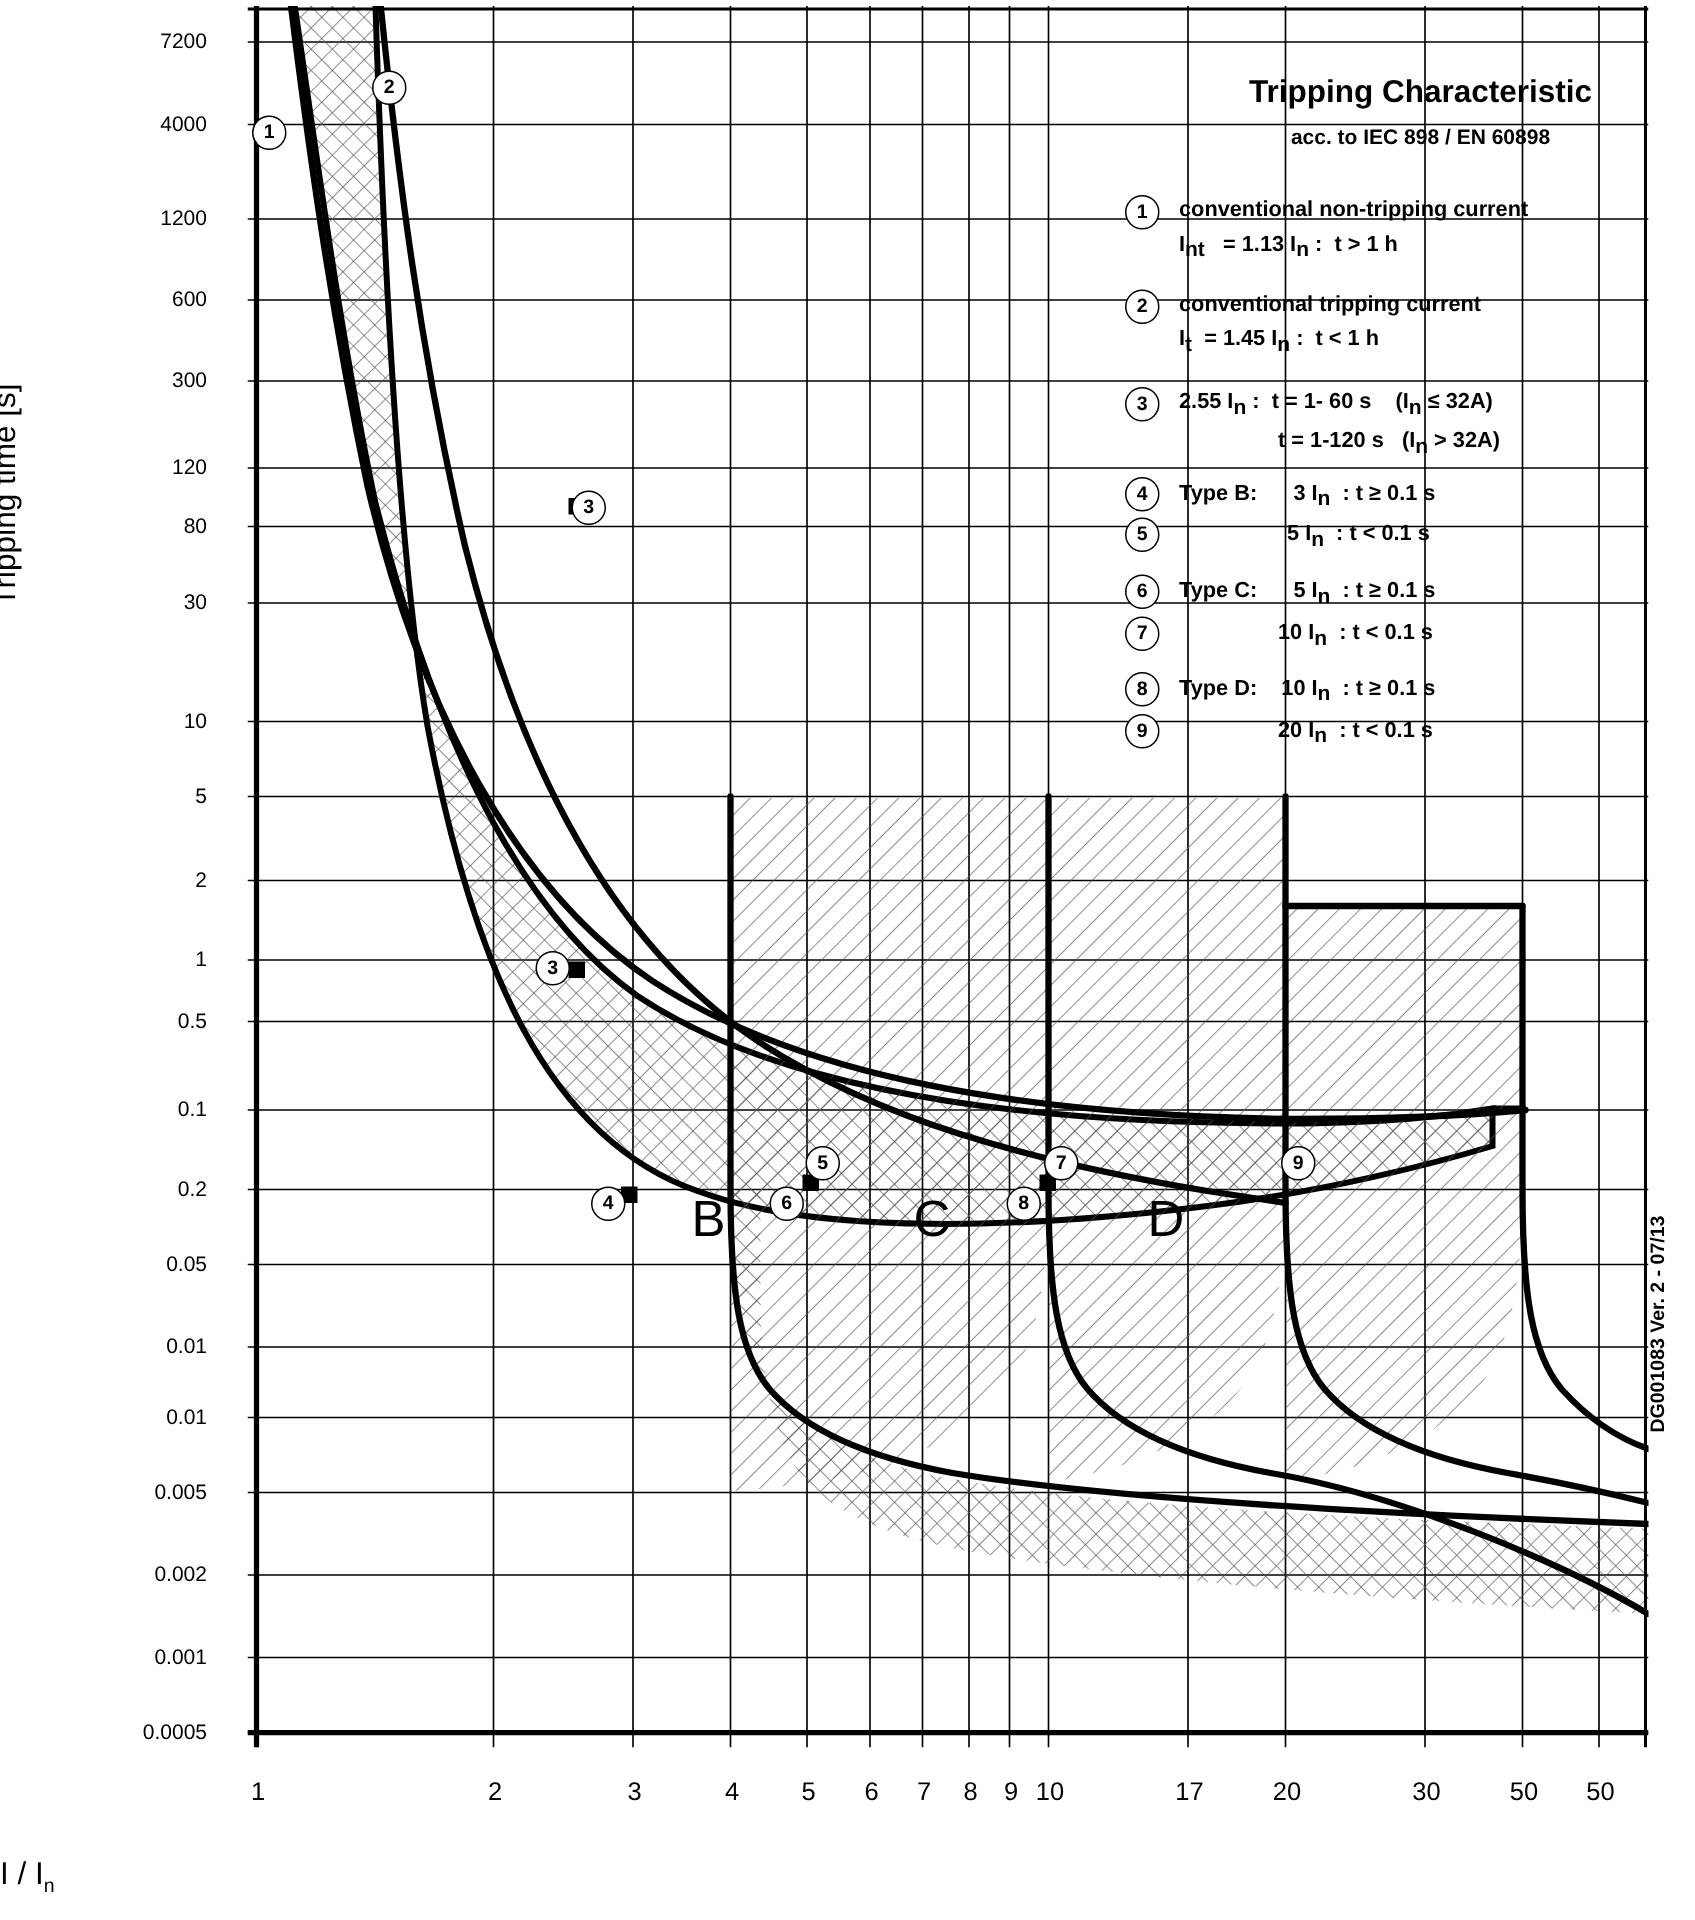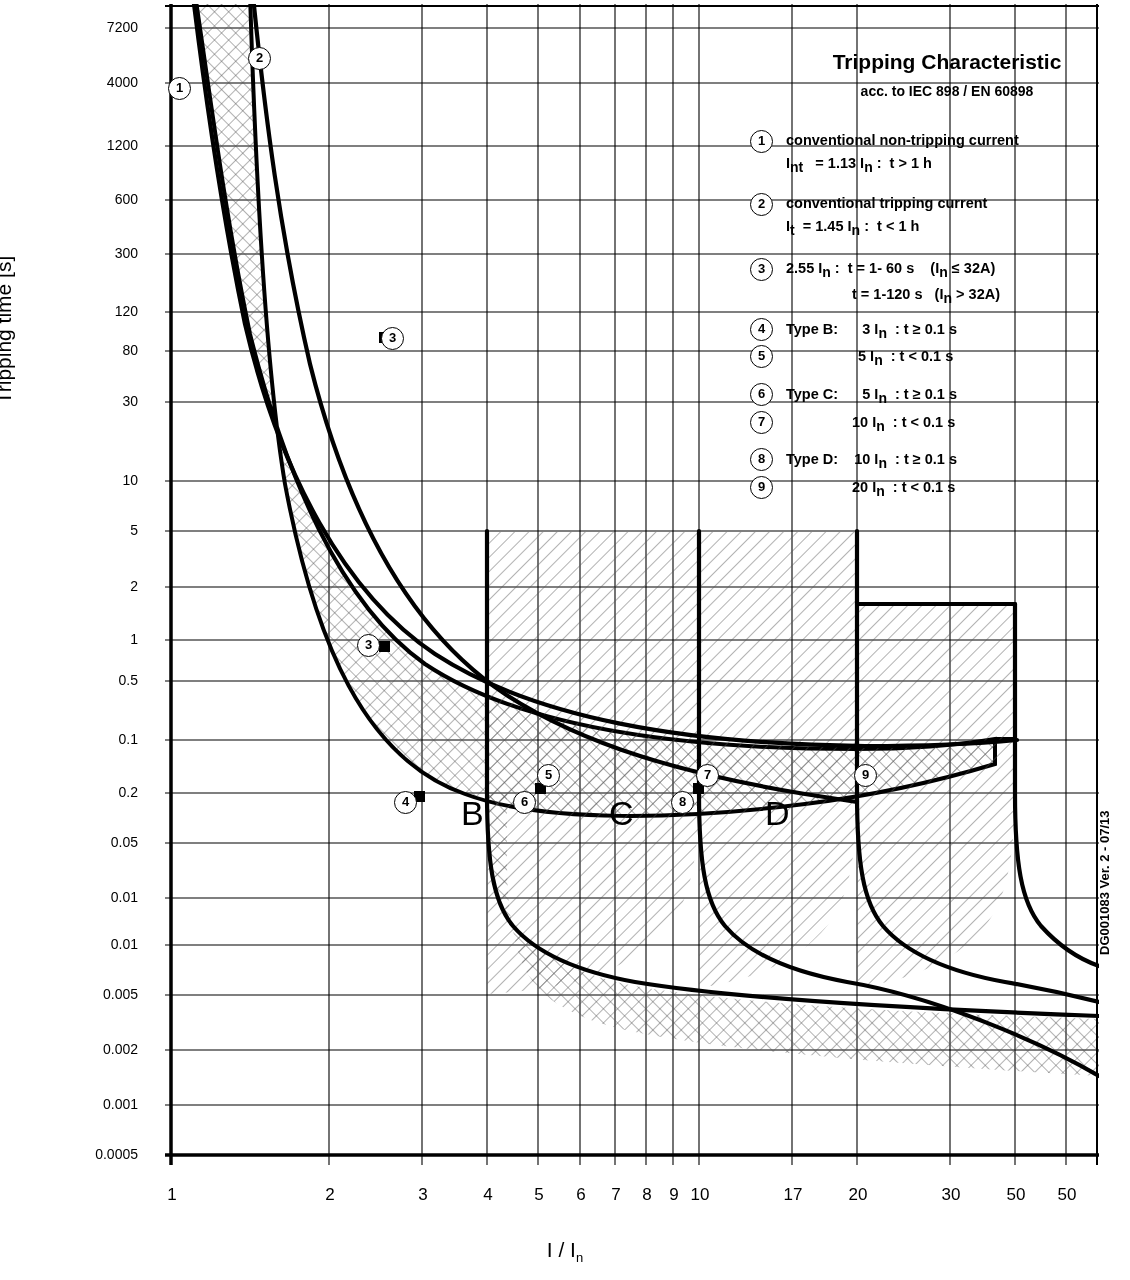--- a/index.html
+++ b/index.html
@@ -13,7 +13,7 @@
     font-size:21px;text-align:center;white-space:nowrap;
   }
   .xlabel{
-    position:absolute;left:0;top:1238px;width:1130px;text-align:center;font-size:21px;
+    position:absolute;left:0;top:1238px;width:1130px;text-align:left;font-size:21px;
   }
   .xlabel sub,.ylabel sub{font-size:13px;}
 

